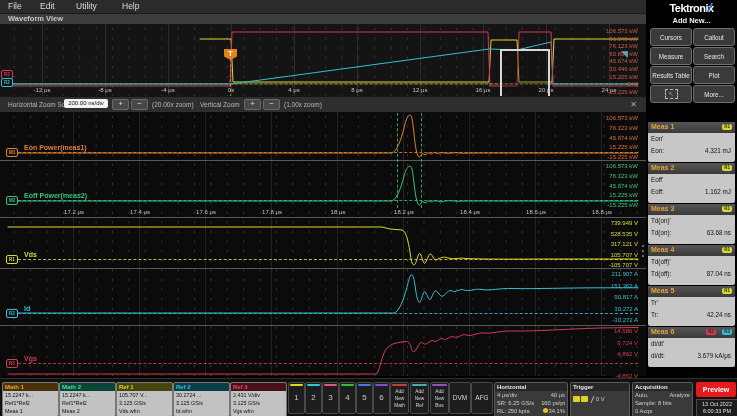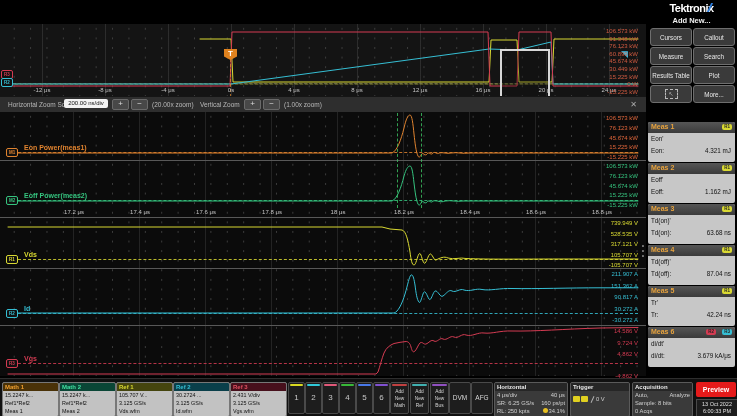--- a/index.html
+++ b/index.html
@@ -95,6 +95,12 @@
 
 <div id="app">
 
+  <div class="abs menubar">
+      <div class="abs menu-item" style="left: 8px;">File</div>
+      <div class="abs menu-item" style="left: 40px;">Edit</div>
+      <div class="abs menu-item" style="left: 76px;">Utility</div>
+      <div class="abs menu-item" style="left: 122px;">Help</div>
+    </div>
 
 
   <div class="abs overview">

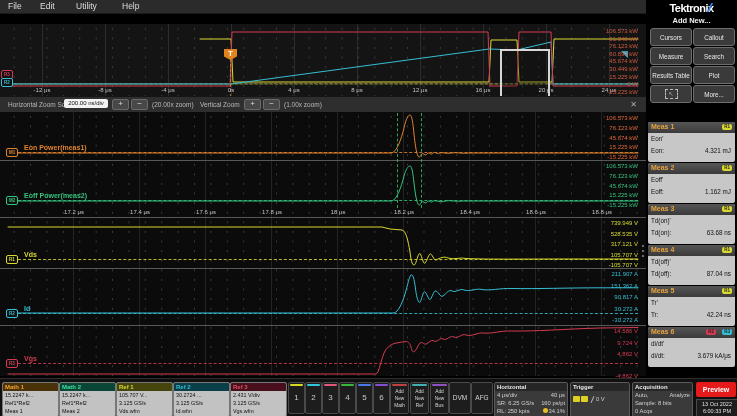--- a/index.html
+++ b/index.html
@@ -102,6 +102,9 @@
       <div class="abs menu-item" style="left: 122px;">Help</div>
     </div>
 
+  <div class="abs tabbar">
+    <div class="abs tab-title">Waveform View</div>
+  </div>
 
   <div class="abs overview">
     <div class="abs dots"></div>

